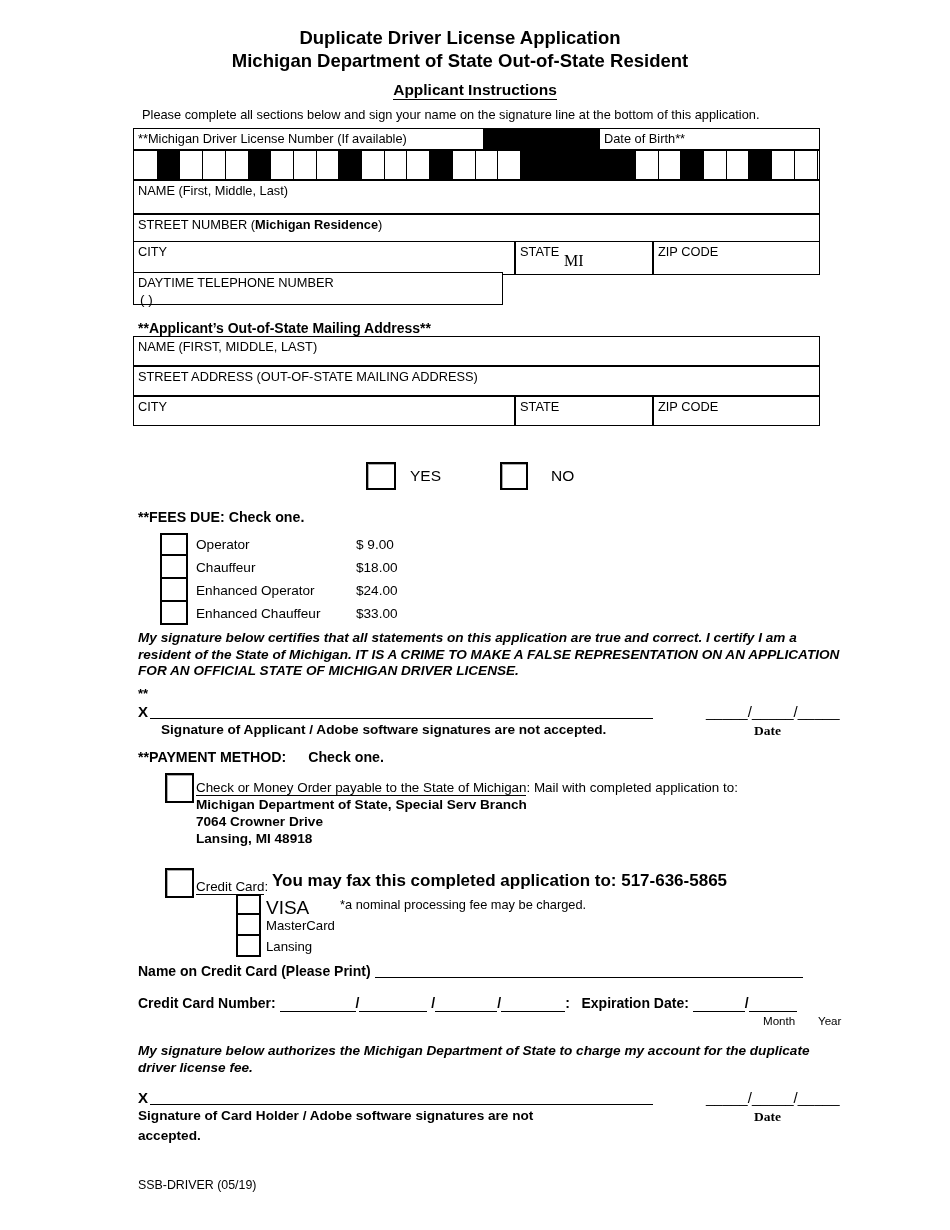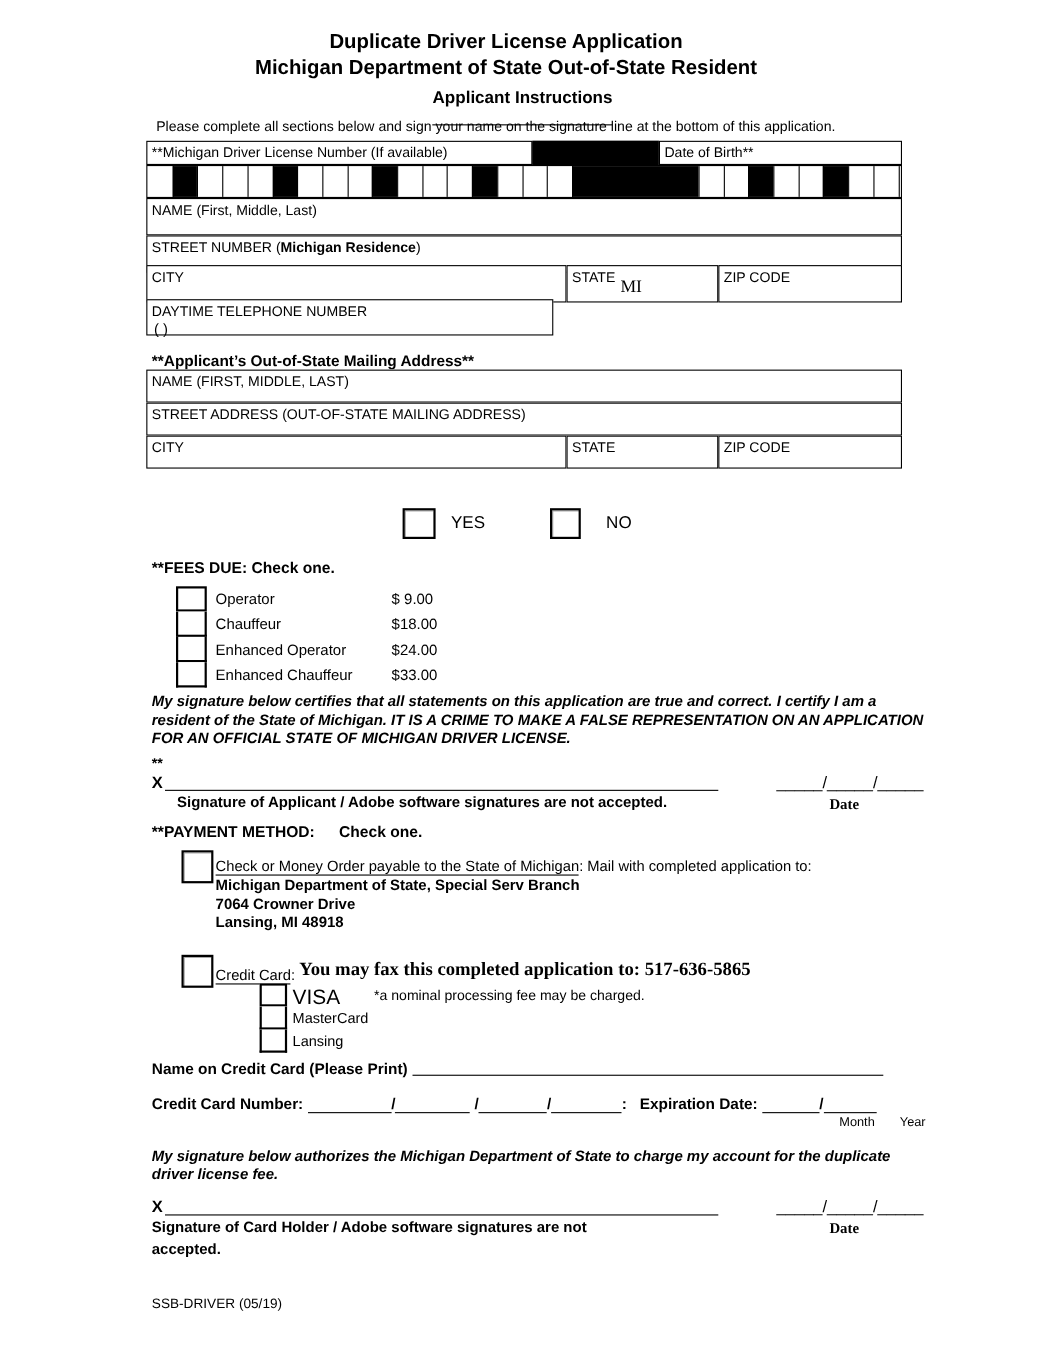--- a/index.html
+++ b/index.html
@@ -74,7 +74,7 @@
   }
   .applicant-instructions span {
     border-bottom: 1.6px solid #000;
-    padding-bottom: 15px;
+    padding-bottom: 1px;
   }
 
   .instr-line {

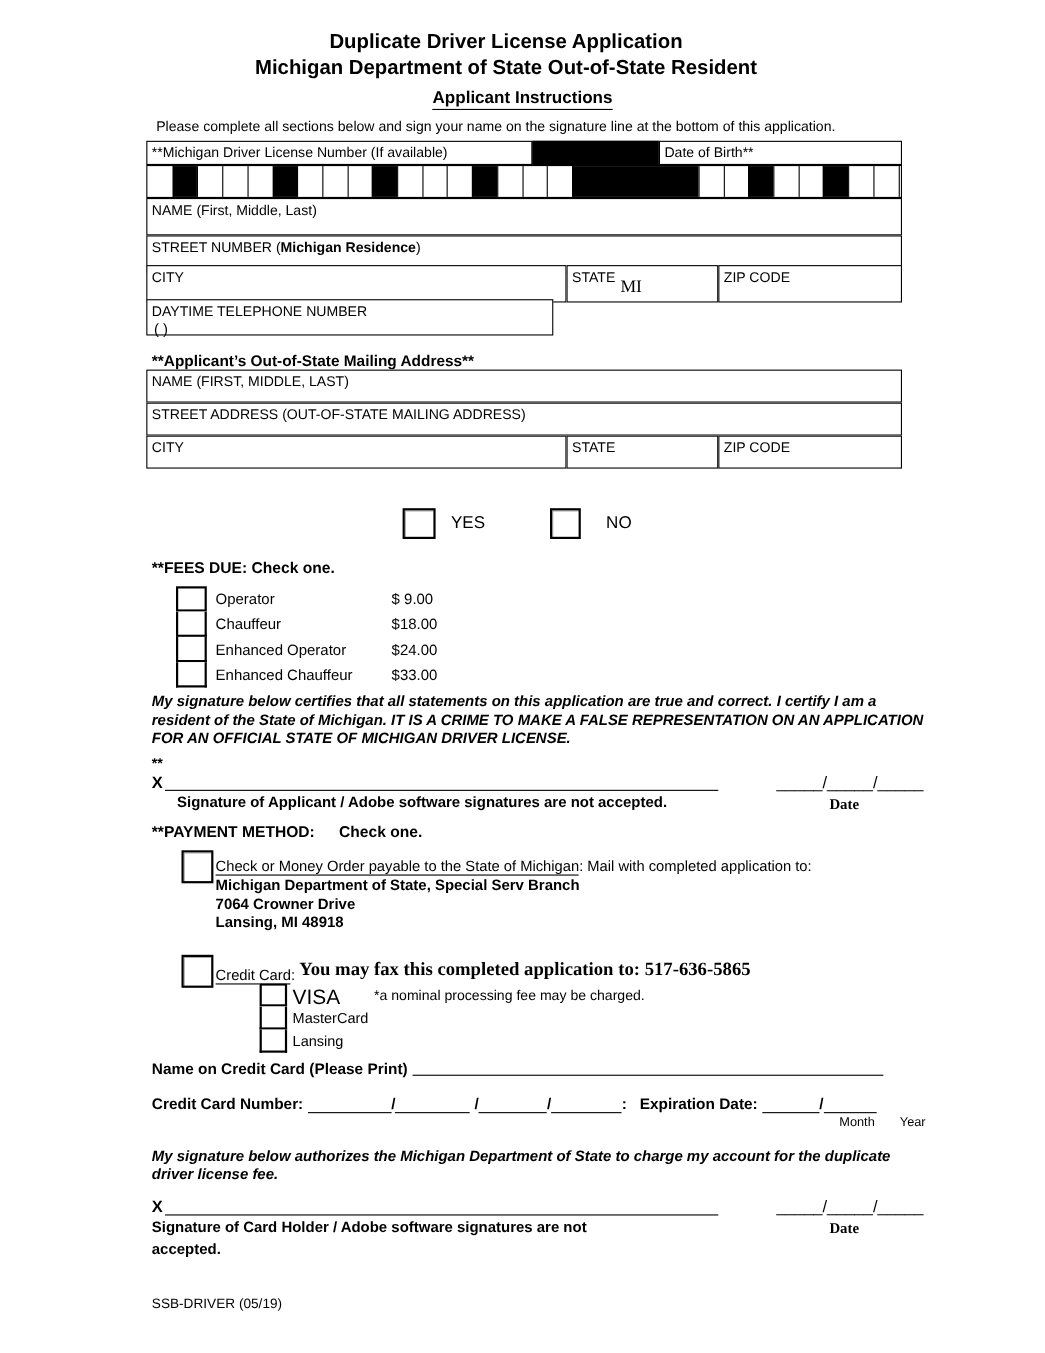--- a/index.html
+++ b/index.html
@@ -401,7 +401,7 @@
   <div class="lbl" style="left:196px; top:879px; font-size:13.4px;">
     <span class="underline-txt">Credit Card</span><span>:</span>
   </div>
-  <div class="fax-line" style="left:272px; top:871px;font-family:Liberation Serif, serif;">You may fax this completed application to:  517-636-5865</div>
+  <div class="fax-line" style="left:272px; top:871px;">You may fax this completed application to:  517-636-5865</div>
 
   <div id="cards-list">
       <div class="cbox-stack" style="left: 236px; top: 894px; width: 25px; height: 21px;"></div>

